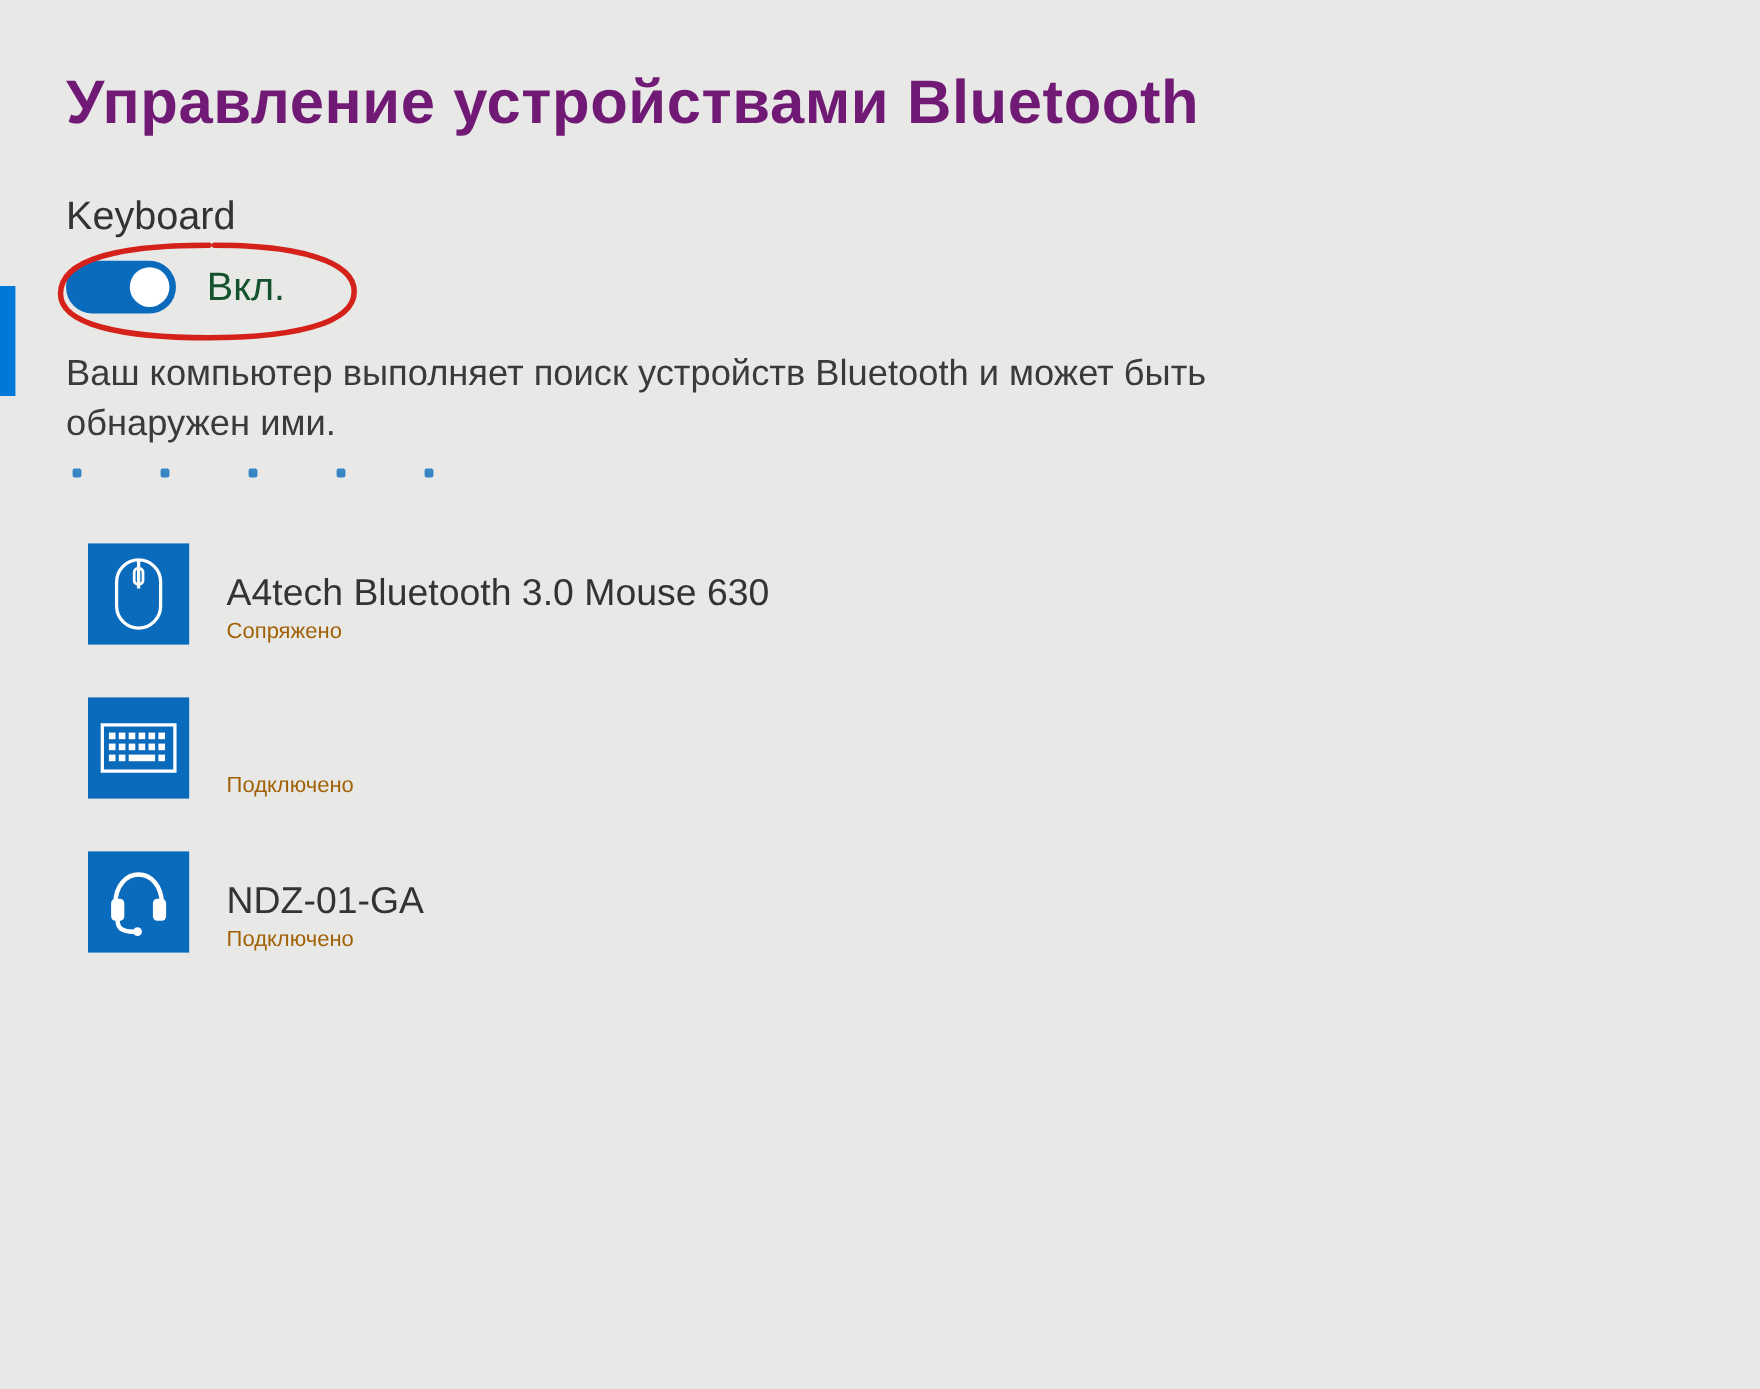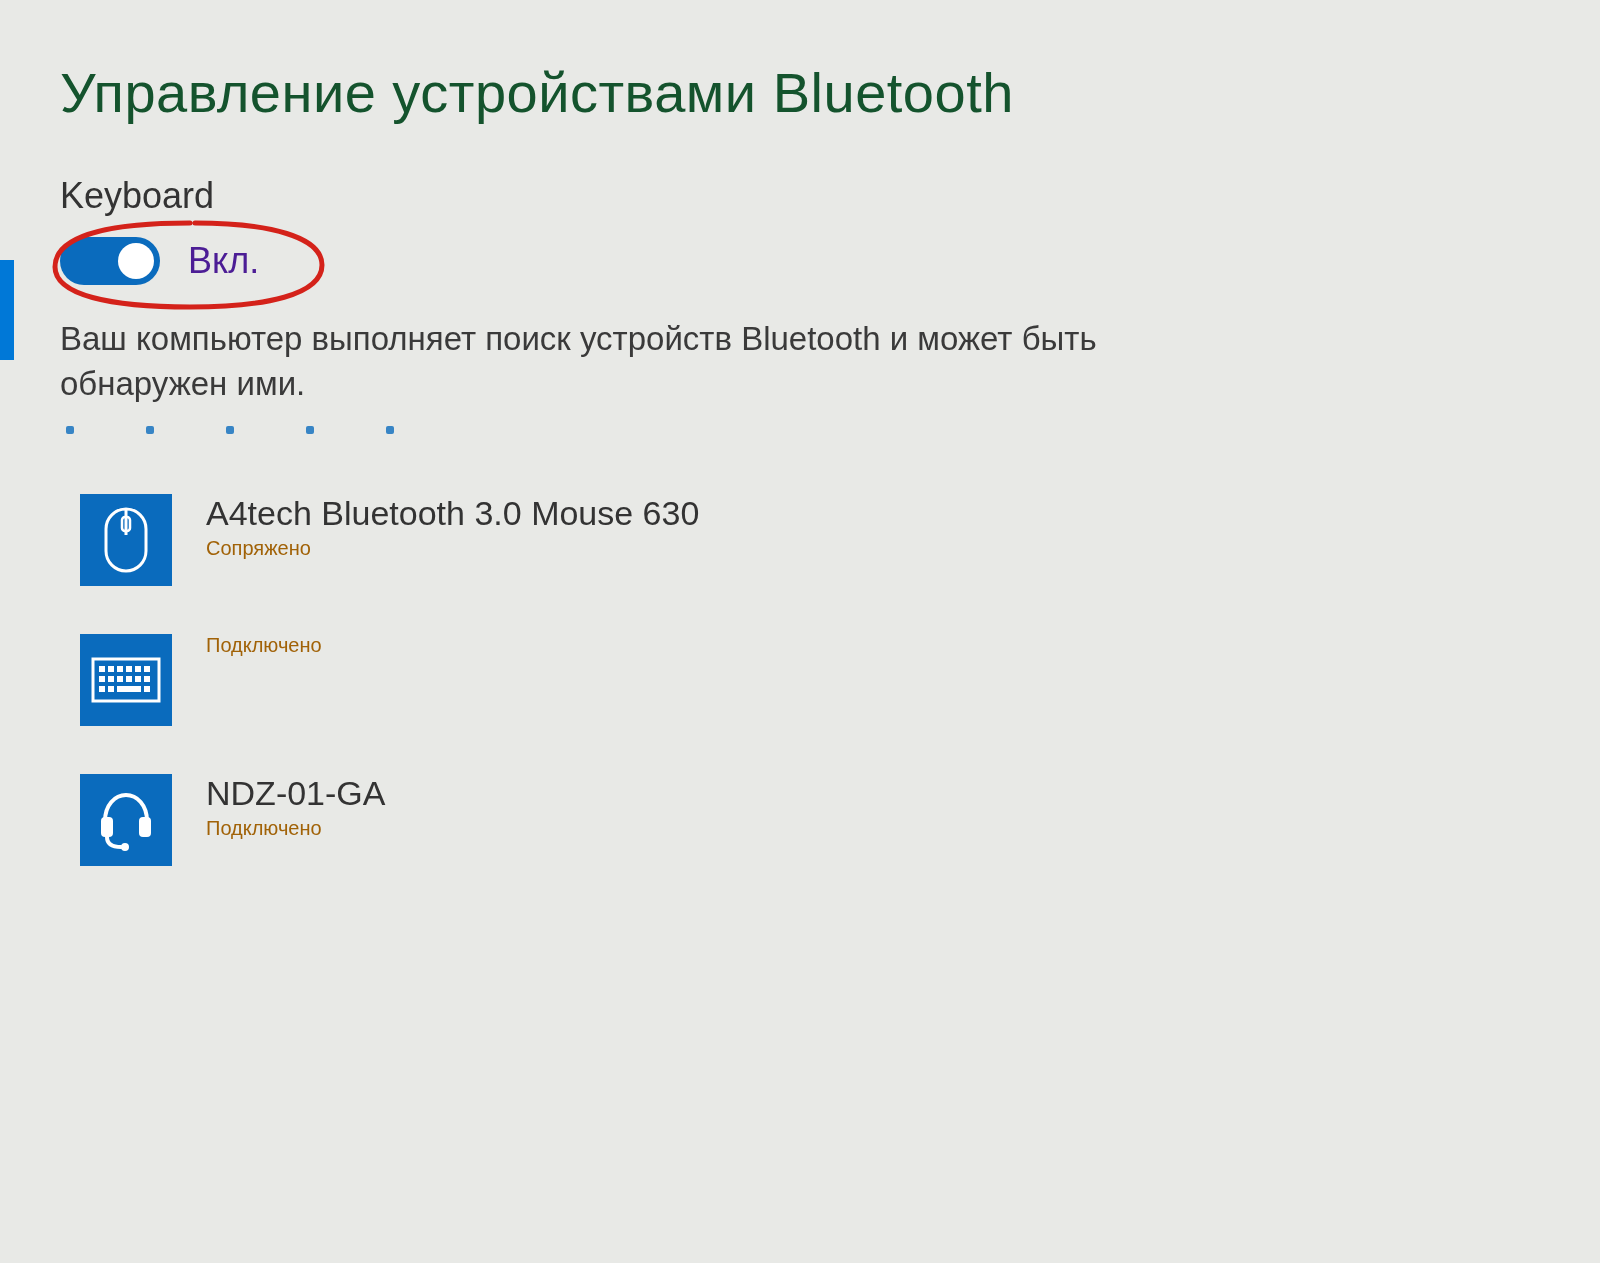--- a/index.html
+++ b/index.html
@@ -21,8 +21,8 @@
     }
     .page-title {
       font-size: 56px;
-      font-weight: 400;
-      color: #14532d;
+      font-weight: 700;
+      color: #701a75;
       margin-bottom: 50px;
       letter-spacing: 0.5px;
     }

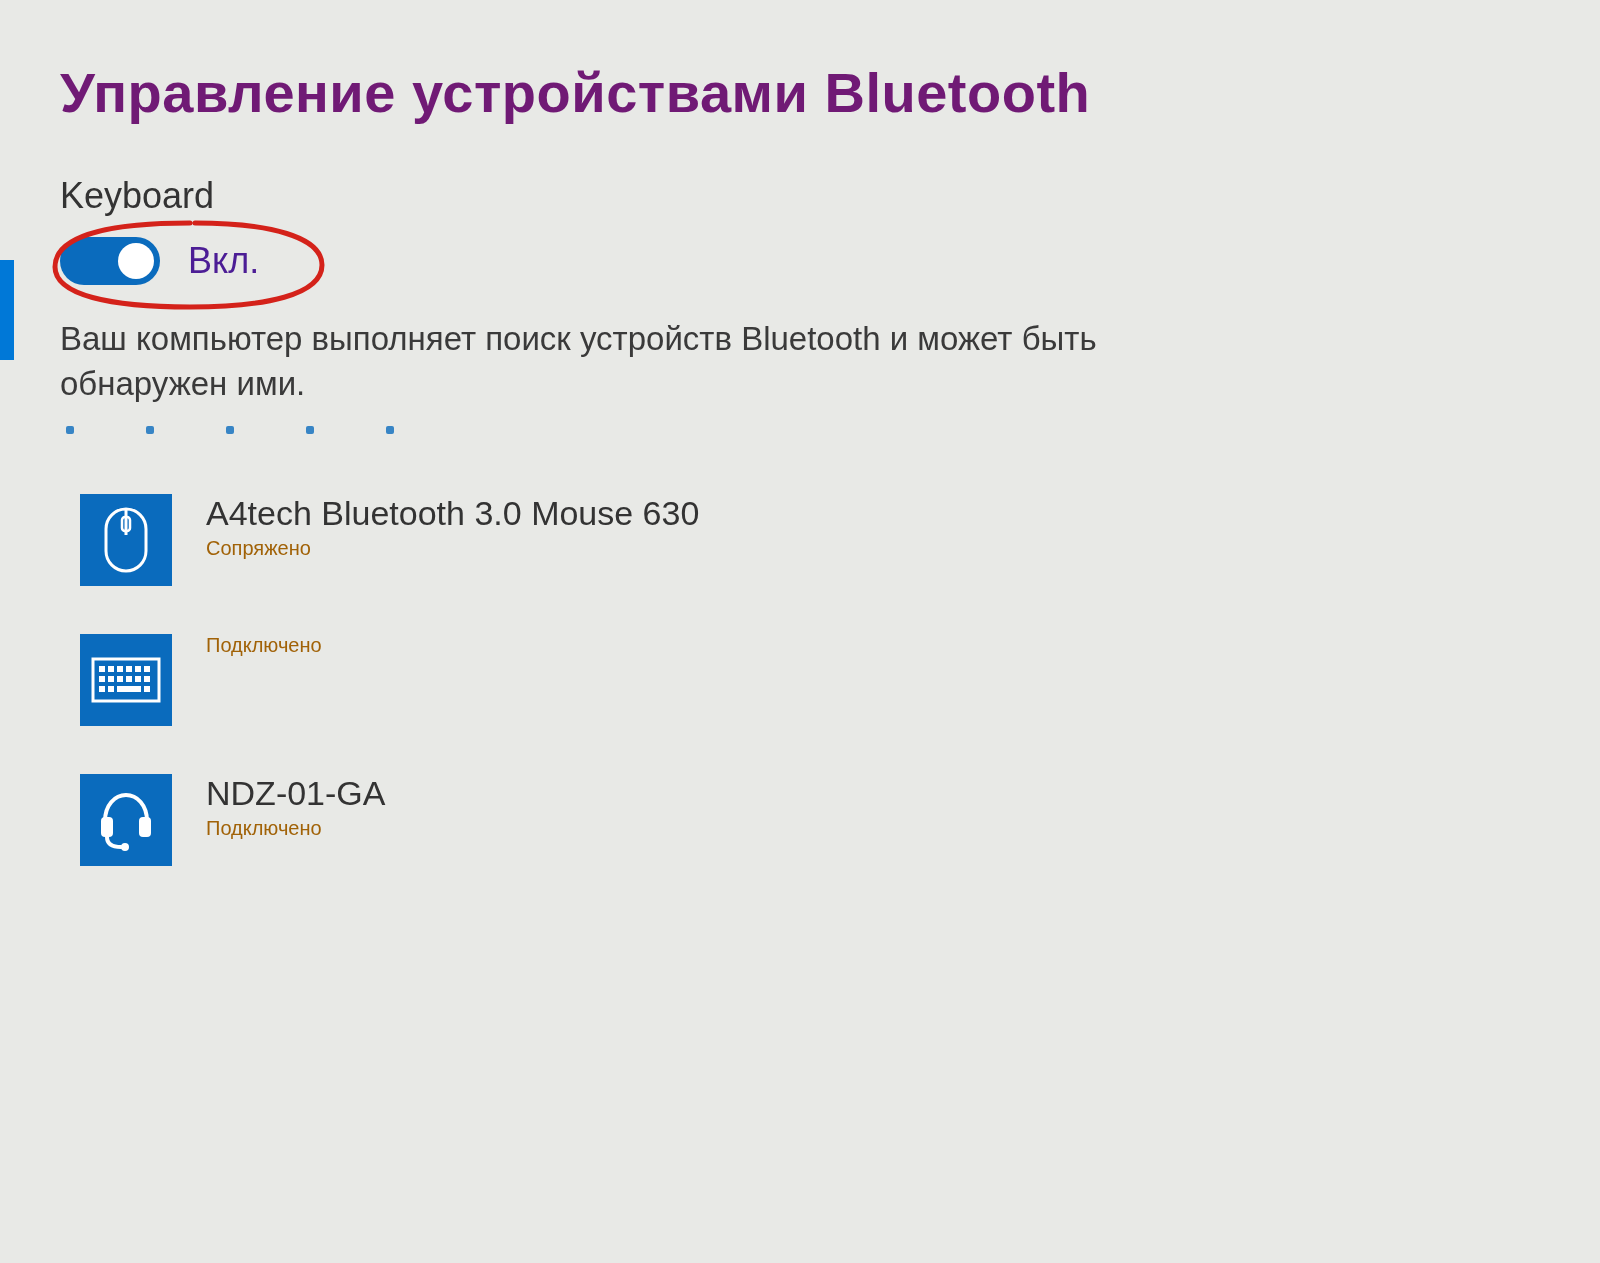--- a/index.html
+++ b/index.html
@@ -67,7 +67,7 @@
     }
     .toggle-label {
       font-size: 36px;
-      color: #4c1d95;
+      color: #14532d;
     }
     .status-text {
       font-size: 33px;

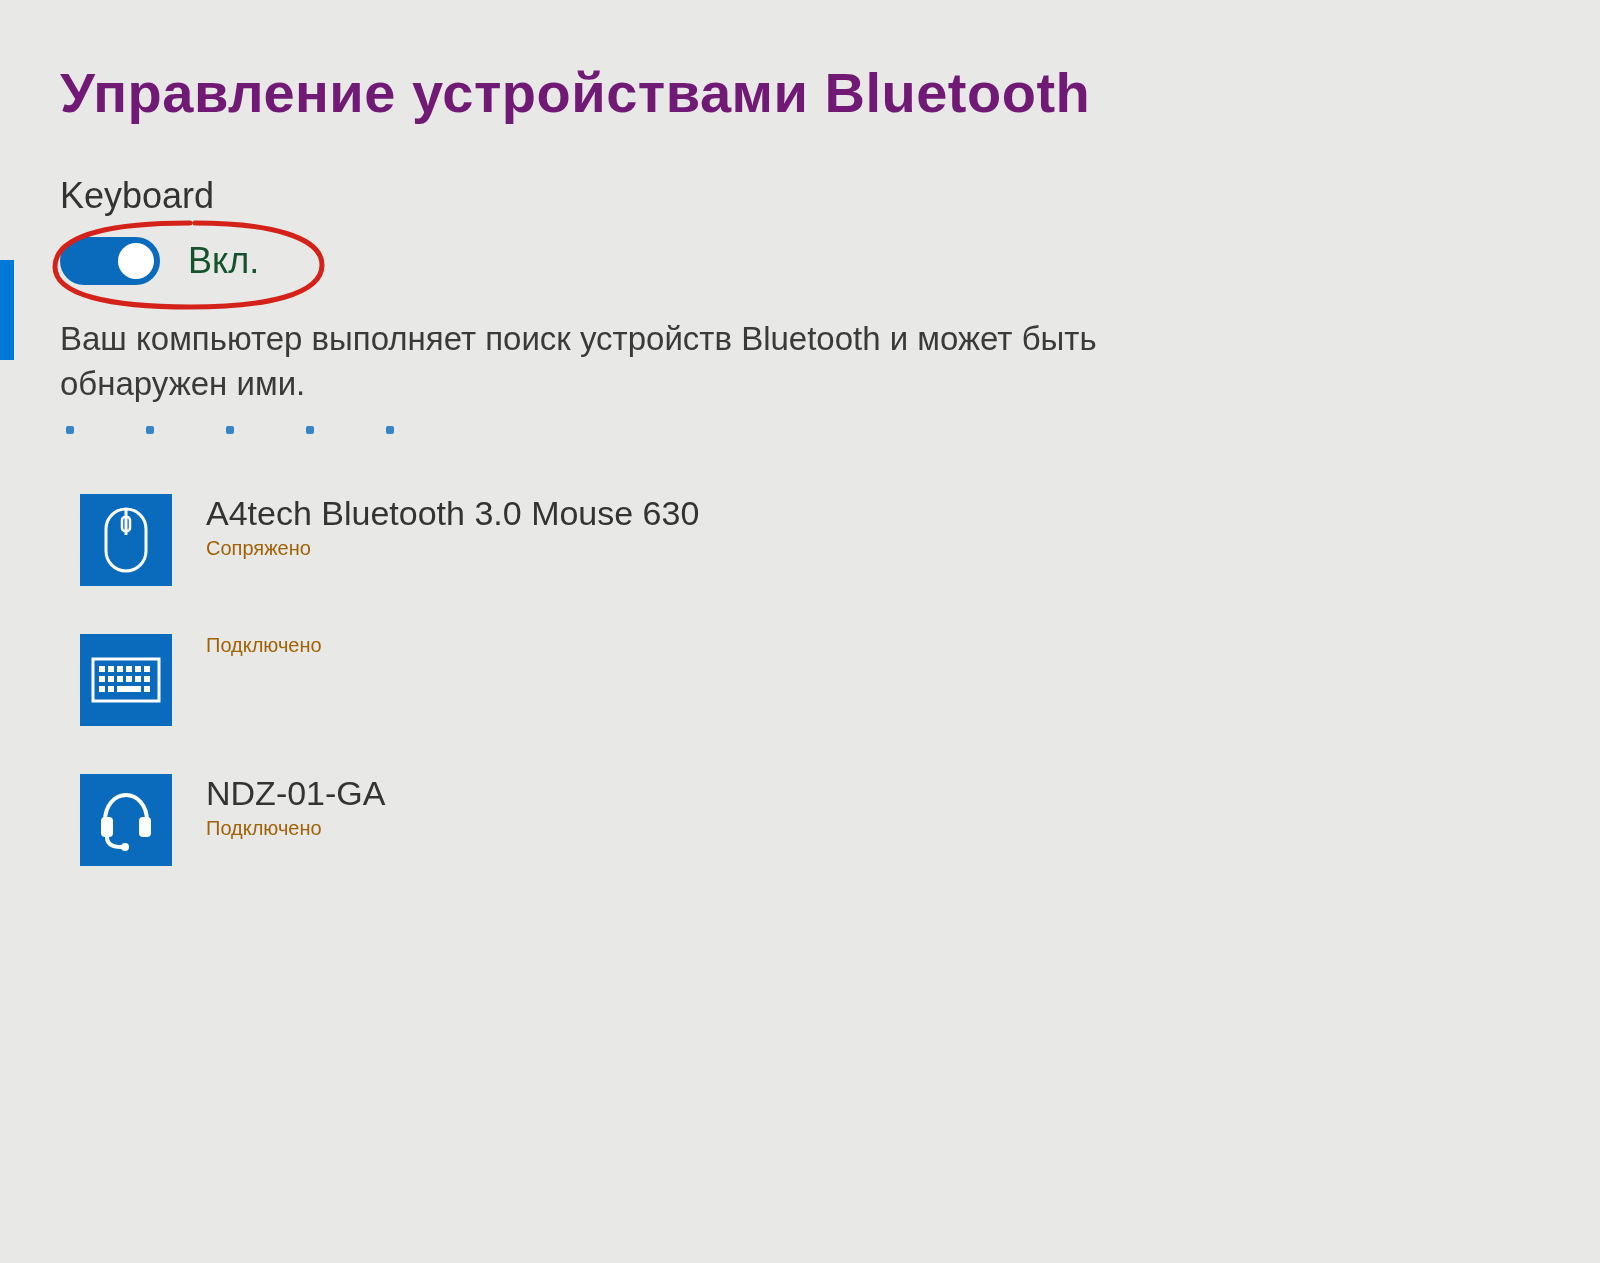--- a/index.html
+++ b/index.html
@@ -96,7 +96,7 @@
     }
     .device-item {
       display: flex;
-      align-items: flex-start;
+      align-items: flex-end;
       gap: 34px;
       cursor: pointer;
       padding-left: 20px;

